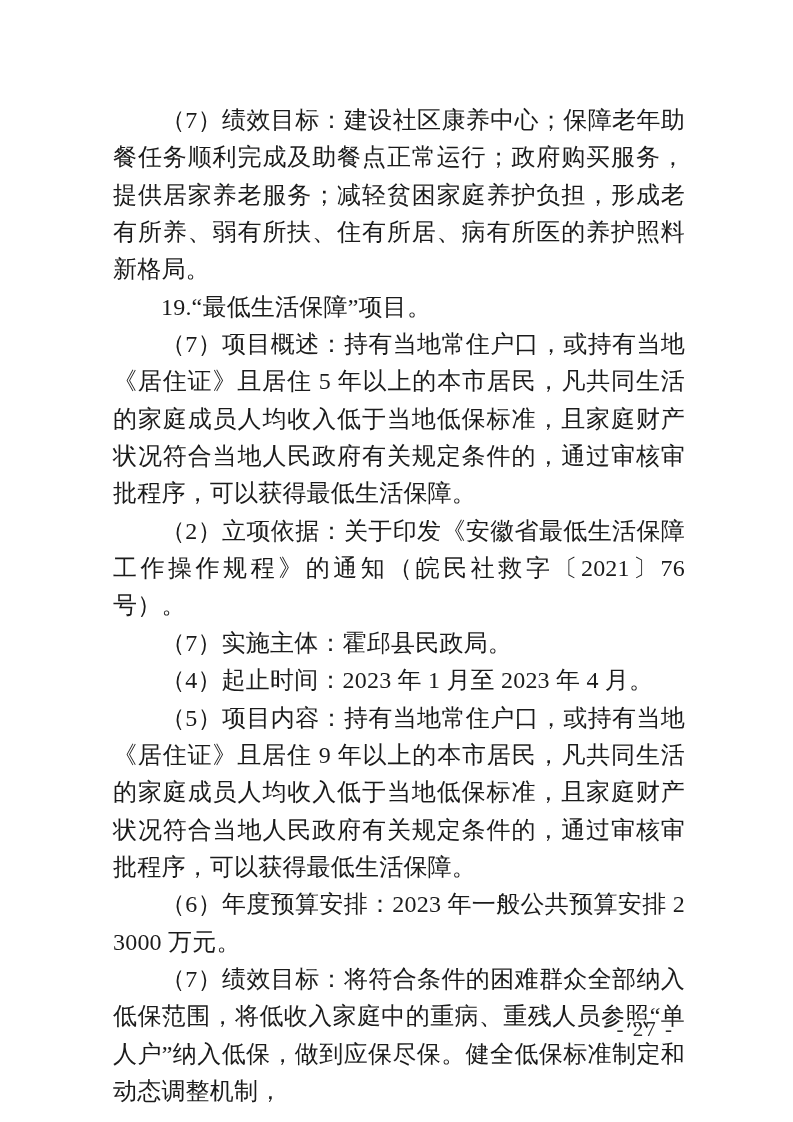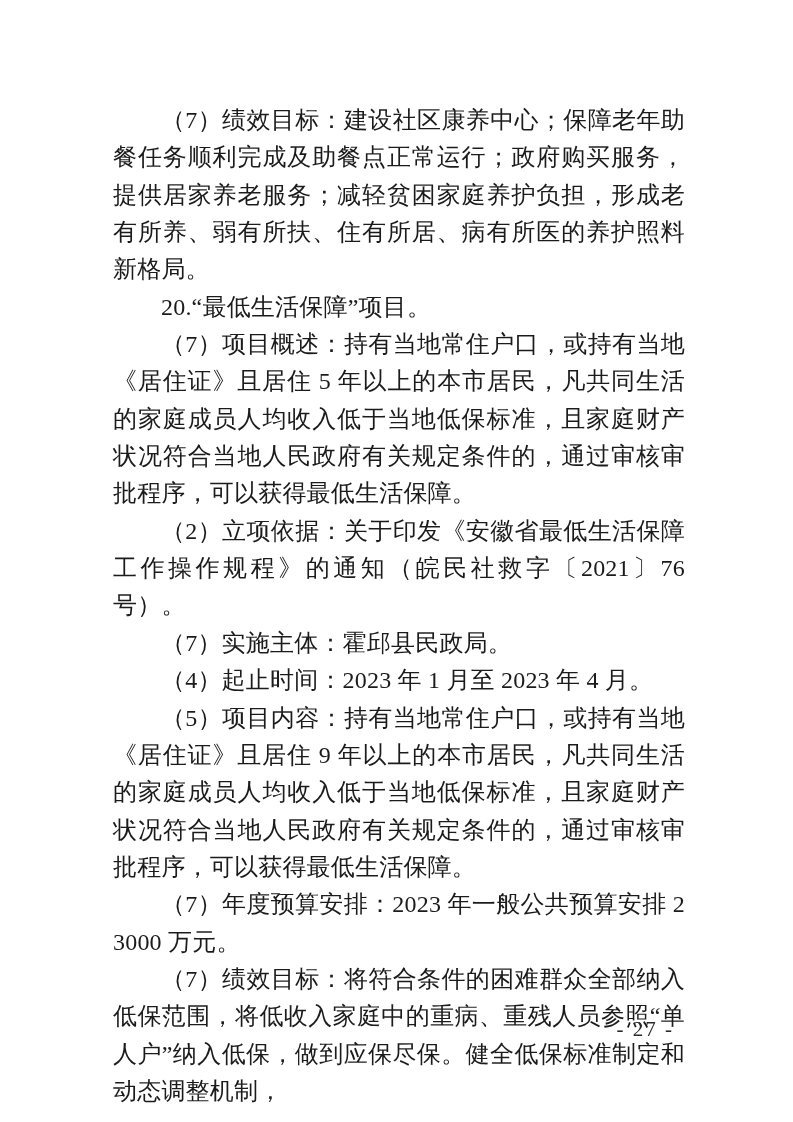--- a/index.html
+++ b/index.html
@@ -47,7 +47,7 @@
 <div class="page">
   <div class="content">
     <p class="para">（7）绩效目标：建设社区康养中心；保障老年助餐任务顺利完成及助餐点正常运行；政府购买服务，提供居家养老服务；减轻贫困家庭养护负担，形成老有所养、弱有所扶、住有所居、病有所医的养护照料新格局。</p>
-    <p class="para">20.“最低生活保障”项目。</p>
+    <p class="para">19.“最低生活保障”项目。</p>
     <p class="para">（7）项目概述：持有当地常住户口，或持有当地《居住证》且居住 5 年以上的本市居民，凡共同生活的家庭成员人均收入低于当地低保标准，且家庭财产状况符合当地人民政府有关规定条件的，通过审核审批程序，可以获得最低生活保障。</p>
     <p class="para">（2）立项依据：关于印发《安徽省最低生活保障工作操作规程》的通知（皖民社救字〔2021〕76 号）。</p>
     <p class="para">（7）实施主体：霍邱县民政局。</p>

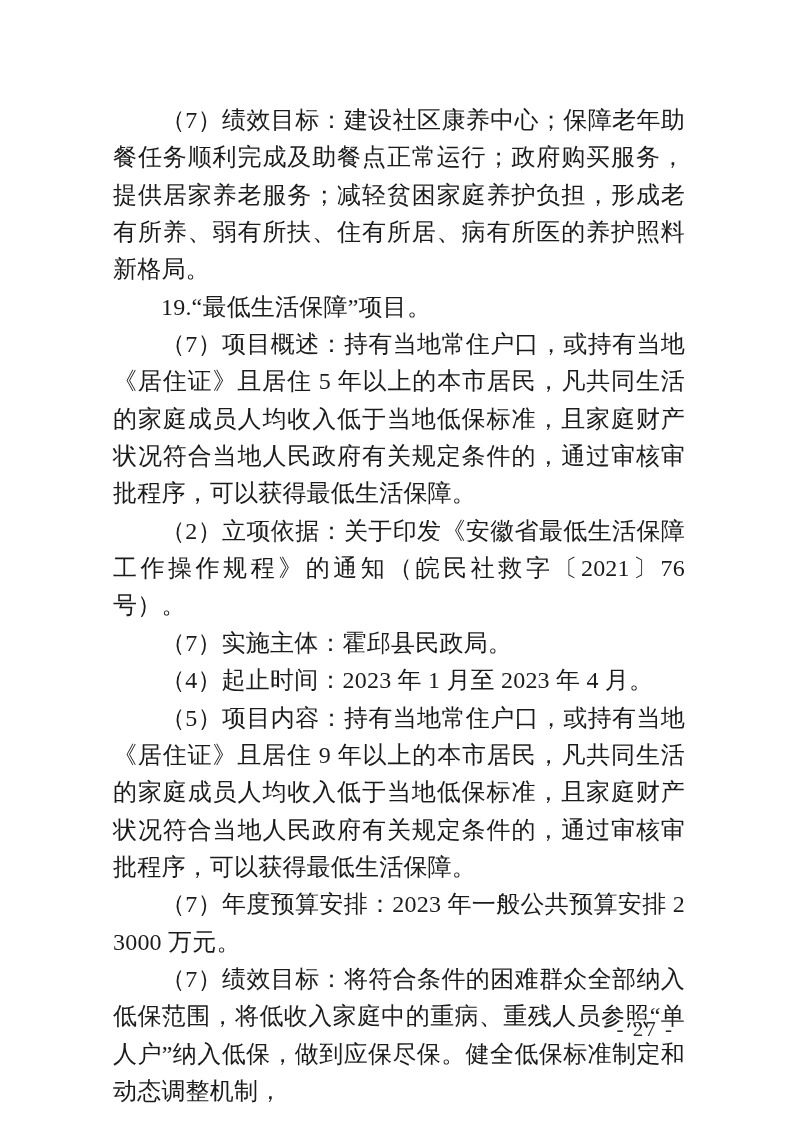--- a/index.html
+++ b/index.html
@@ -53,7 +53,7 @@
     <p class="para">（7）实施主体：霍邱县民政局。</p>
     <p class="para">（4）起止时间：2023 年 1 月至 2023 年 4 月。</p>
     <p class="para">（5）项目内容：持有当地常住户口，或持有当地《居住证》且居住 9 年以上的本市居民，凡共同生活的家庭成员人均收入低于当地低保标准，且家庭财产状况符合当地人民政府有关规定条件的，通过审核审批程序，可以获得最低生活保障。</p>
-    <p class="para">（7）年度预算安排：2023 年一般公共预算安排 23000 万元。</p>
+    <p class="para">（6）年度预算安排：2023 年一般公共预算安排 23000 万元。</p>
     <p class="para">（7）绩效目标：将符合条件的困难群众全部纳入低保范围，将低收入家庭中的重病、重残人员参照“单人户”纳入低保，做到应保尽保。健全低保标准制定和动态调整机制，</p>
   </div>
   <div class="page-number">- 27 -</div>

